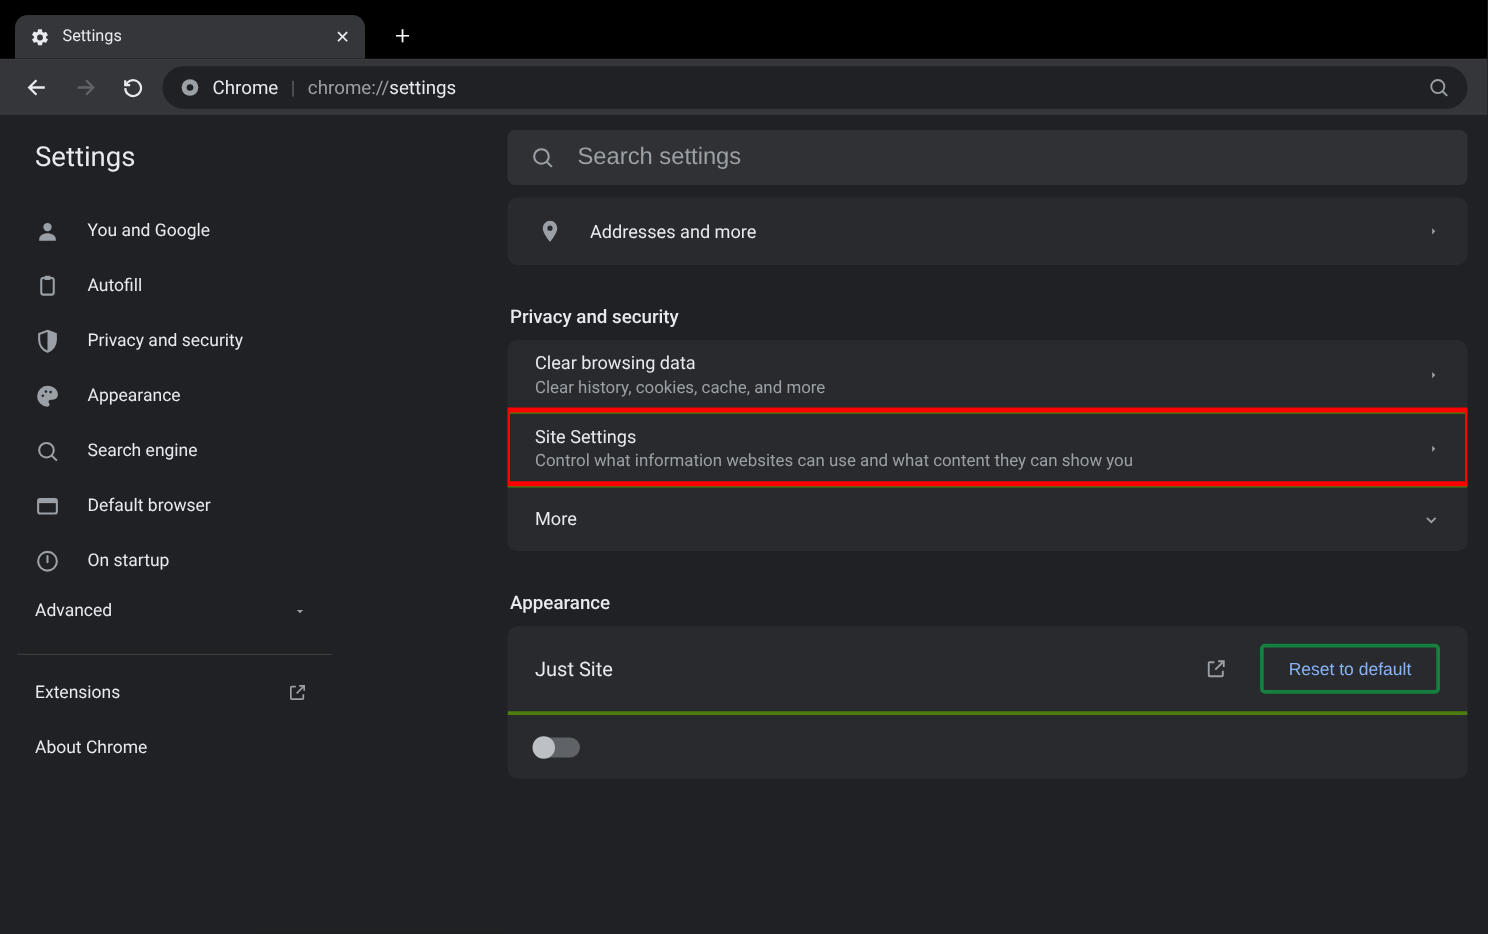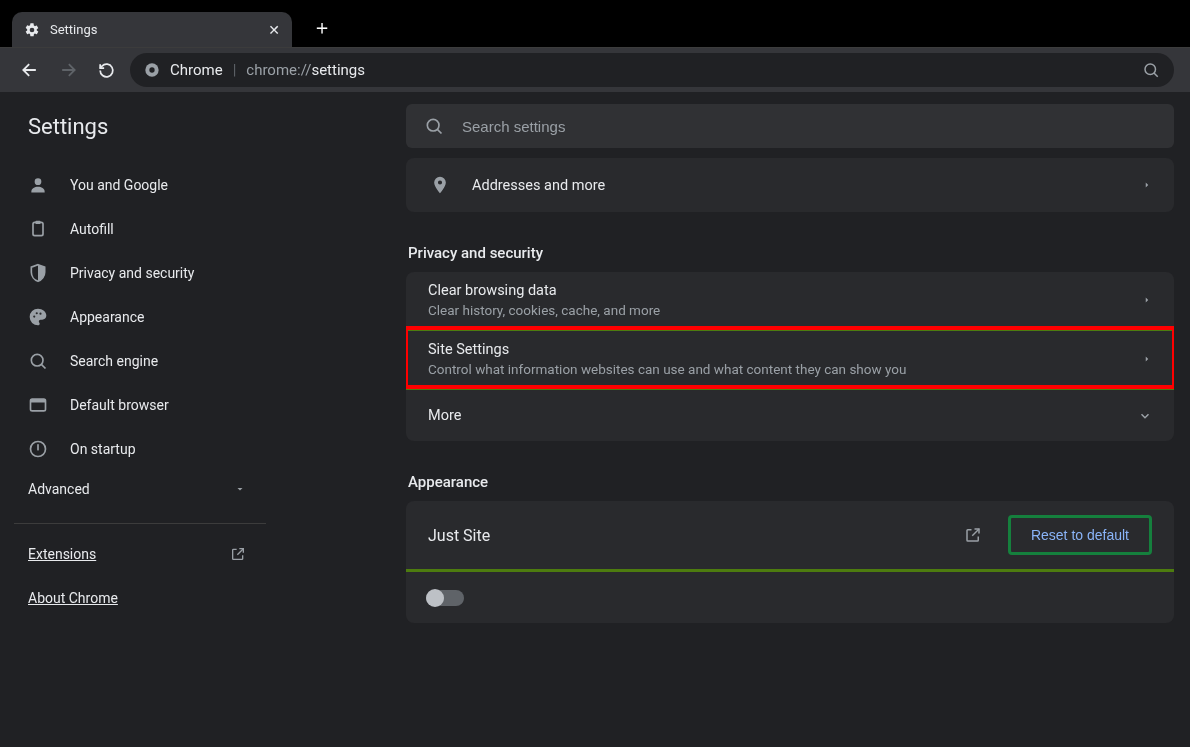--- a/index.html
+++ b/index.html
@@ -144,7 +144,7 @@
   }
   .search-box input {
     background: transparent; border: none; outline: none;
-    color: #fde047; font-size: 15px; flex: 1;
+    color: #fde047; font-size: 19px; flex: 1;
   }
   .search-box input::placeholder { color: #9aa0a6; }
 

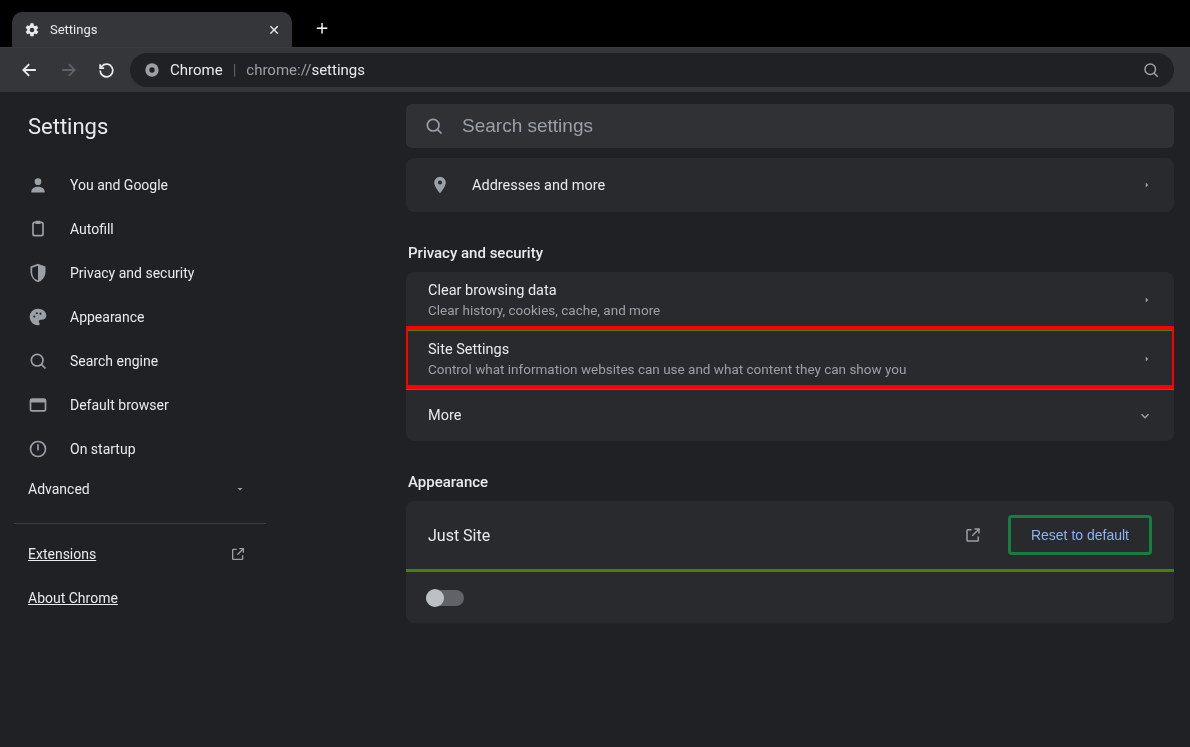--- a/index.html
+++ b/index.html
@@ -118,7 +118,6 @@
     height: 44px; padding: 0 20px 0 28px;
     color: #e8eaed; font-size:14px; cursor:pointer;
     margin-right: 14px;
-    text-decoration: underline;
   }
 
   

